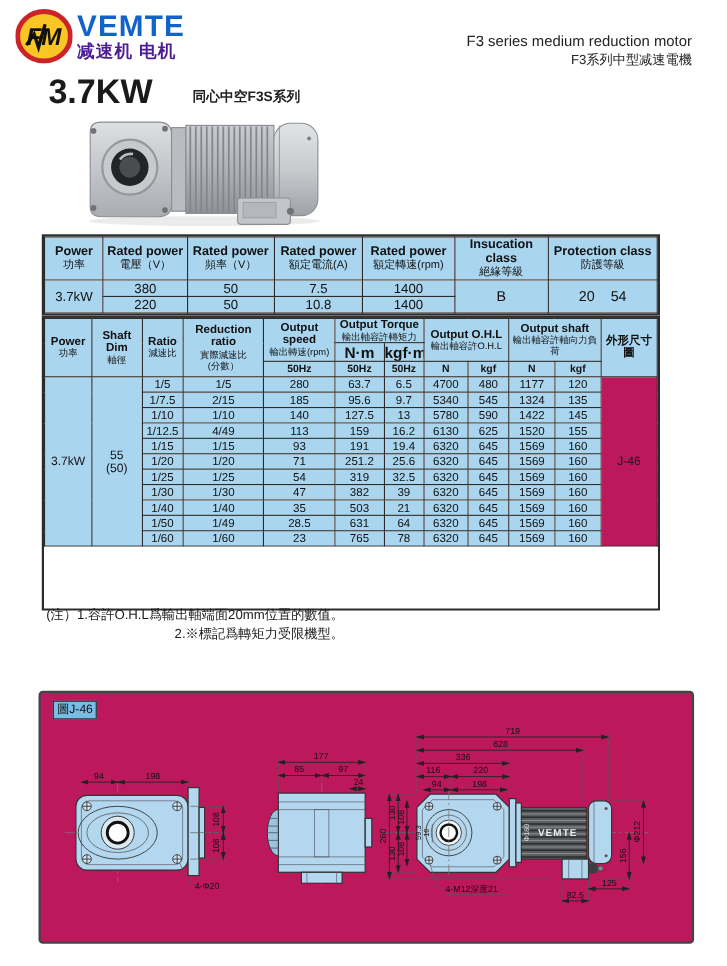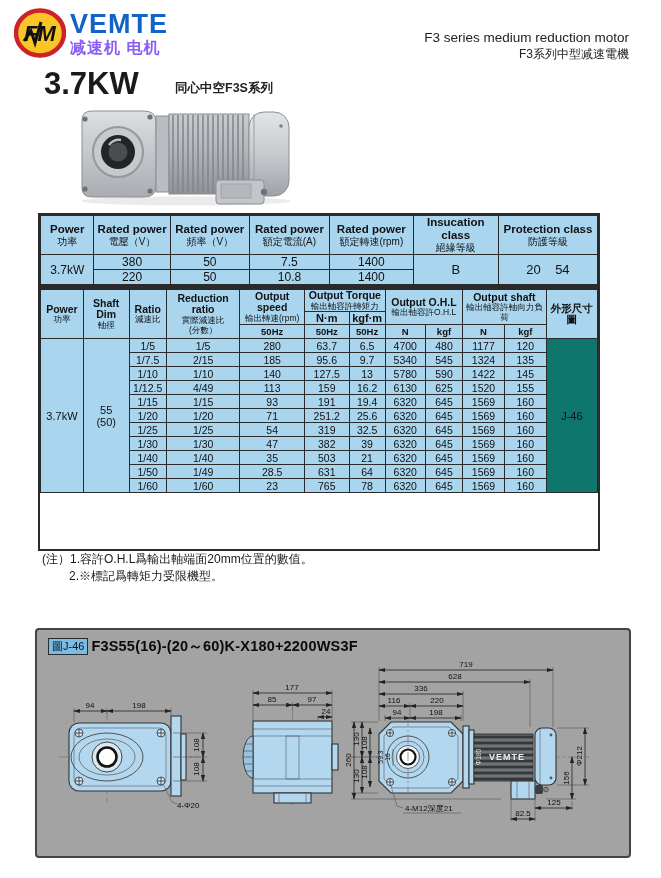--- a/index.html
+++ b/index.html
@@ -10,7 +10,7 @@
   .logo svg{display:block;}
   .brand-text{margin-left:4px;line-height:1;}
   .brand-name{font-size:27px;font-weight:bold;color:#1263c8;letter-spacing:1px;}
-  .brand-tagline{font-size:16px;font-weight:bold;color:#8b5cf6;margin-top:2px;letter-spacing:1px;}
+  .brand-tagline{font-size:16px;font-weight:bold;color:#4c1d95;margin-top:2px;letter-spacing:1px;}
   .series-block{position:absolute;right:32px;top:30px;text-align:right;line-height:1.25;}
   .series-en{font-size:13.5px;color:#222;margin-left:48px;}
   .series-zh{font-size:12px;color:#222;}

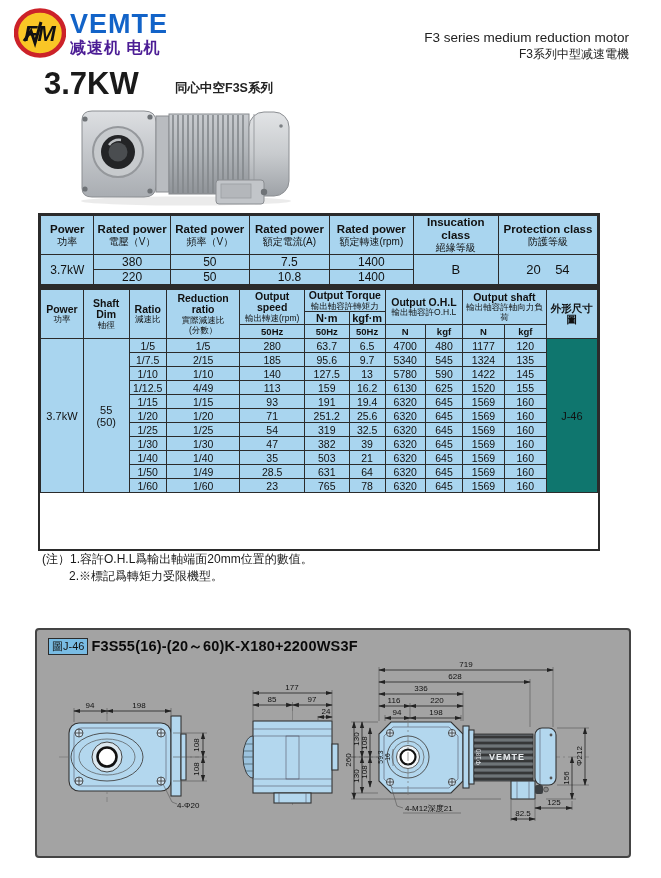--- a/index.html
+++ b/index.html
@@ -34,7 +34,7 @@
   .t2 .en{display:block;font-size:10.5px;line-height:1.1;font-weight:bold;}
   .t2 .zh{display:block;font-size:8.5px;line-height:1.15;font-weight:normal;}
   .t2 .hr1 th{height:20px;}
-  .t2 .hr2 th{height:12px;font-size:11px;margin-left:41px;}
+  .t2 .hr2 th{height:12px;font-size:14px;margin-left:41px;}
   .t2 .hr3 th{height:13px;font-size:9.5px;}
   .t2 td{height:13px;font-size:10.5px;}
   .t2 td.c-merge{font-size:11px;}

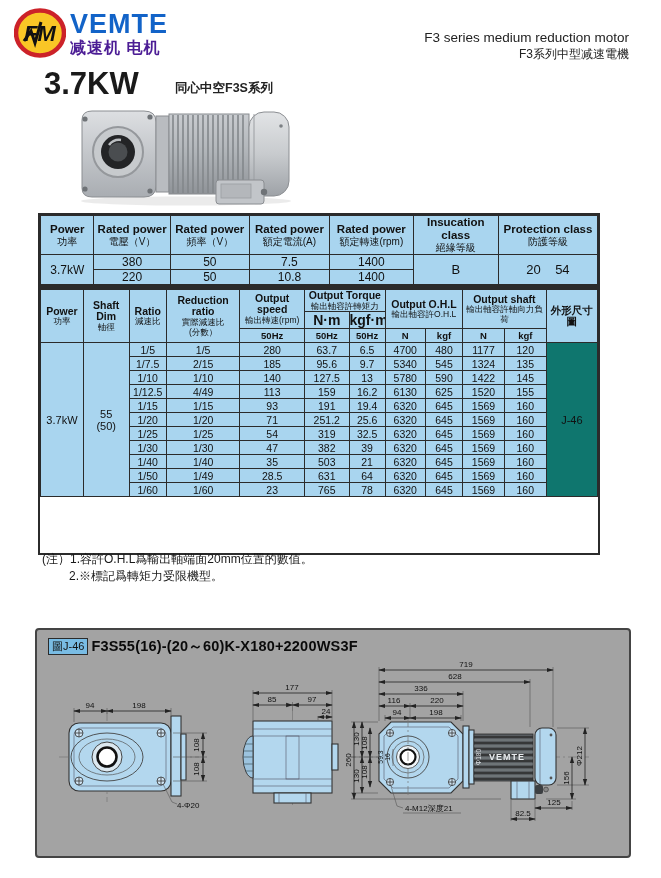--- a/index.html
+++ b/index.html
@@ -38,7 +38,7 @@
   .t2 .hr3 th{height:13px;font-size:9.5px;}
   .t2 td{height:13px;font-size:10.5px;}
   .t2 td.c-merge{font-size:11px;}
-  .t2 td.c-outline{background:#0f766e;font-size:11px;}
+  .t2 td.c-outline{background:#be185d;font-size:11px;}
   .filler{height:56px;background:#fff;}
   
   .notes{position:absolute;left:42px;top:551px;font-size:12px;line-height:17px;color:#1a1a1a;}

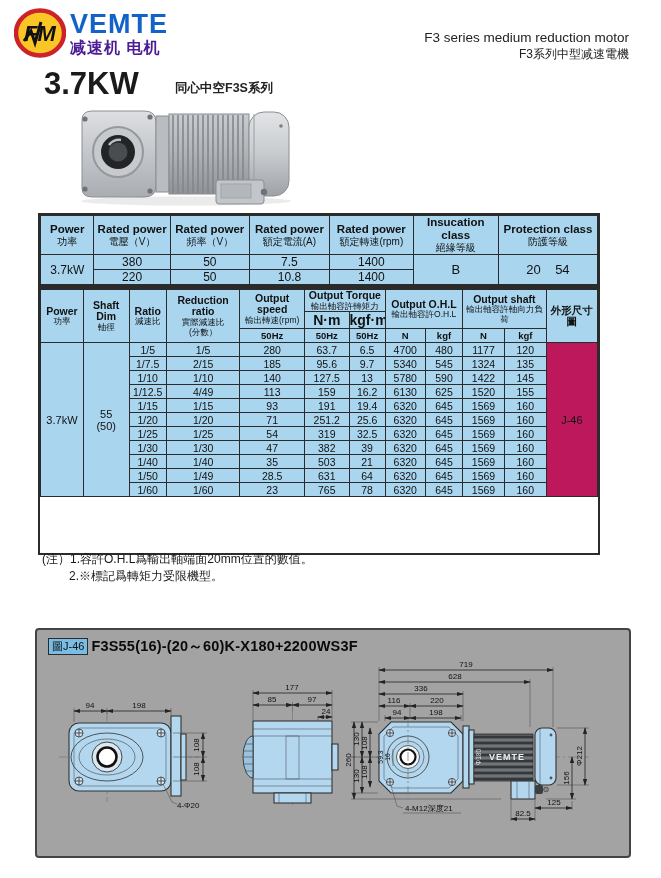--- a/index.html
+++ b/index.html
@@ -42,7 +42,7 @@
   .filler{height:56px;background:#fff;}
   
   .notes{position:absolute;left:42px;top:551px;font-size:12px;line-height:17px;color:#1a1a1a;}
-  .notes .ind{padding-left:27px;}
+  .notes .ind{padding-left:27px;text-align:right;}
   
   .dbox{position:absolute;left:35px;top:628px;width:592px;height:226px;border:2px solid #444;
         border-radius:4px;background:#a3a3a3;}

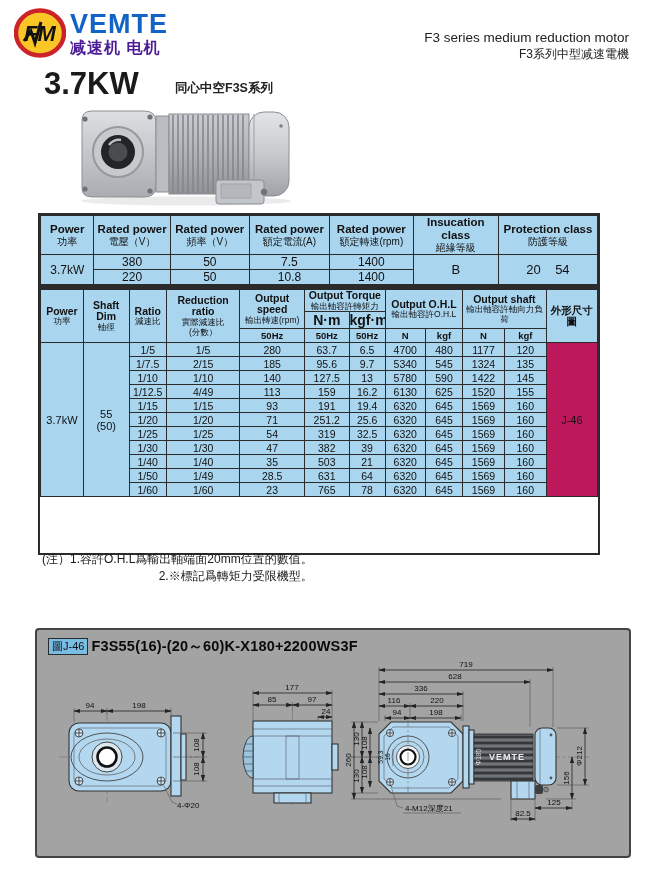--- a/index.html
+++ b/index.html
@@ -45,7 +45,7 @@
   .notes .ind{padding-left:27px;text-align:right;}
   
   .dbox{position:absolute;left:35px;top:628px;width:592px;height:226px;border:2px solid #444;
-        border-radius:4px;background:#a3a3a3;}
+        border-radius:4px;background:#be185d;}
   .dtitle{position:absolute;left:11px;top:7px;display:flex;align-items:center;}
   .fig-chip{background:#79bce4;border:1px solid #2b2b2b;font-size:11px;padding:0 3px;line-height:15px;color:#111;}
   .model{font-size:14.5px;font-weight:bold;margin-left:3px;letter-spacing:.2px;color:#0a0a0a;}

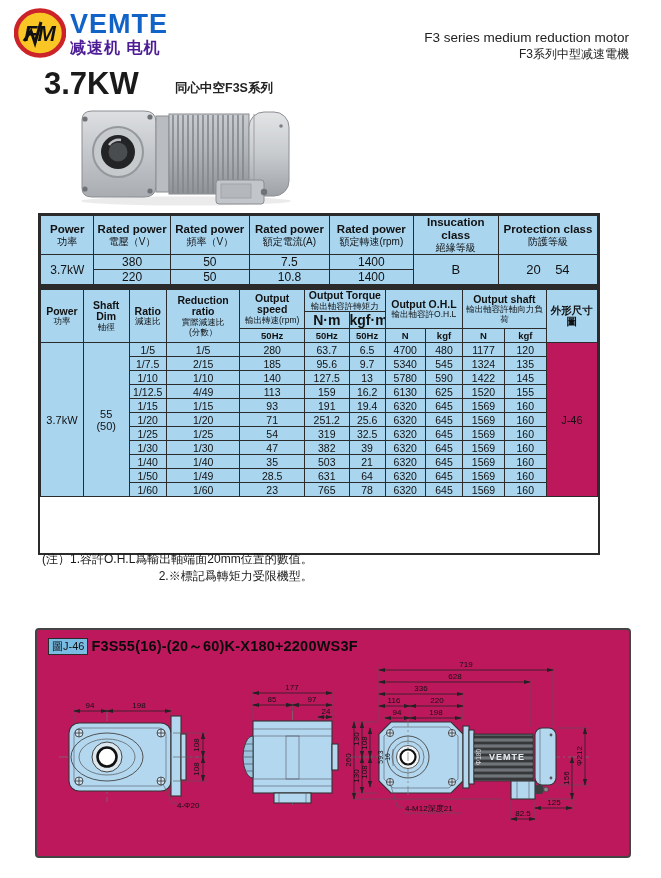--- a/index.html
+++ b/index.html
@@ -415,7 +415,6 @@
   <div class="dbox">
     <div class="dtitle">
       <span class="fig-chip">圖J-46</span>
-      <span class="model">F3S55(16)-(20～60)K-X180+2200WS3F</span>
     </div>
 
     <svg class="dsvg" width="584" height="196" viewBox="0 0 584 196">

